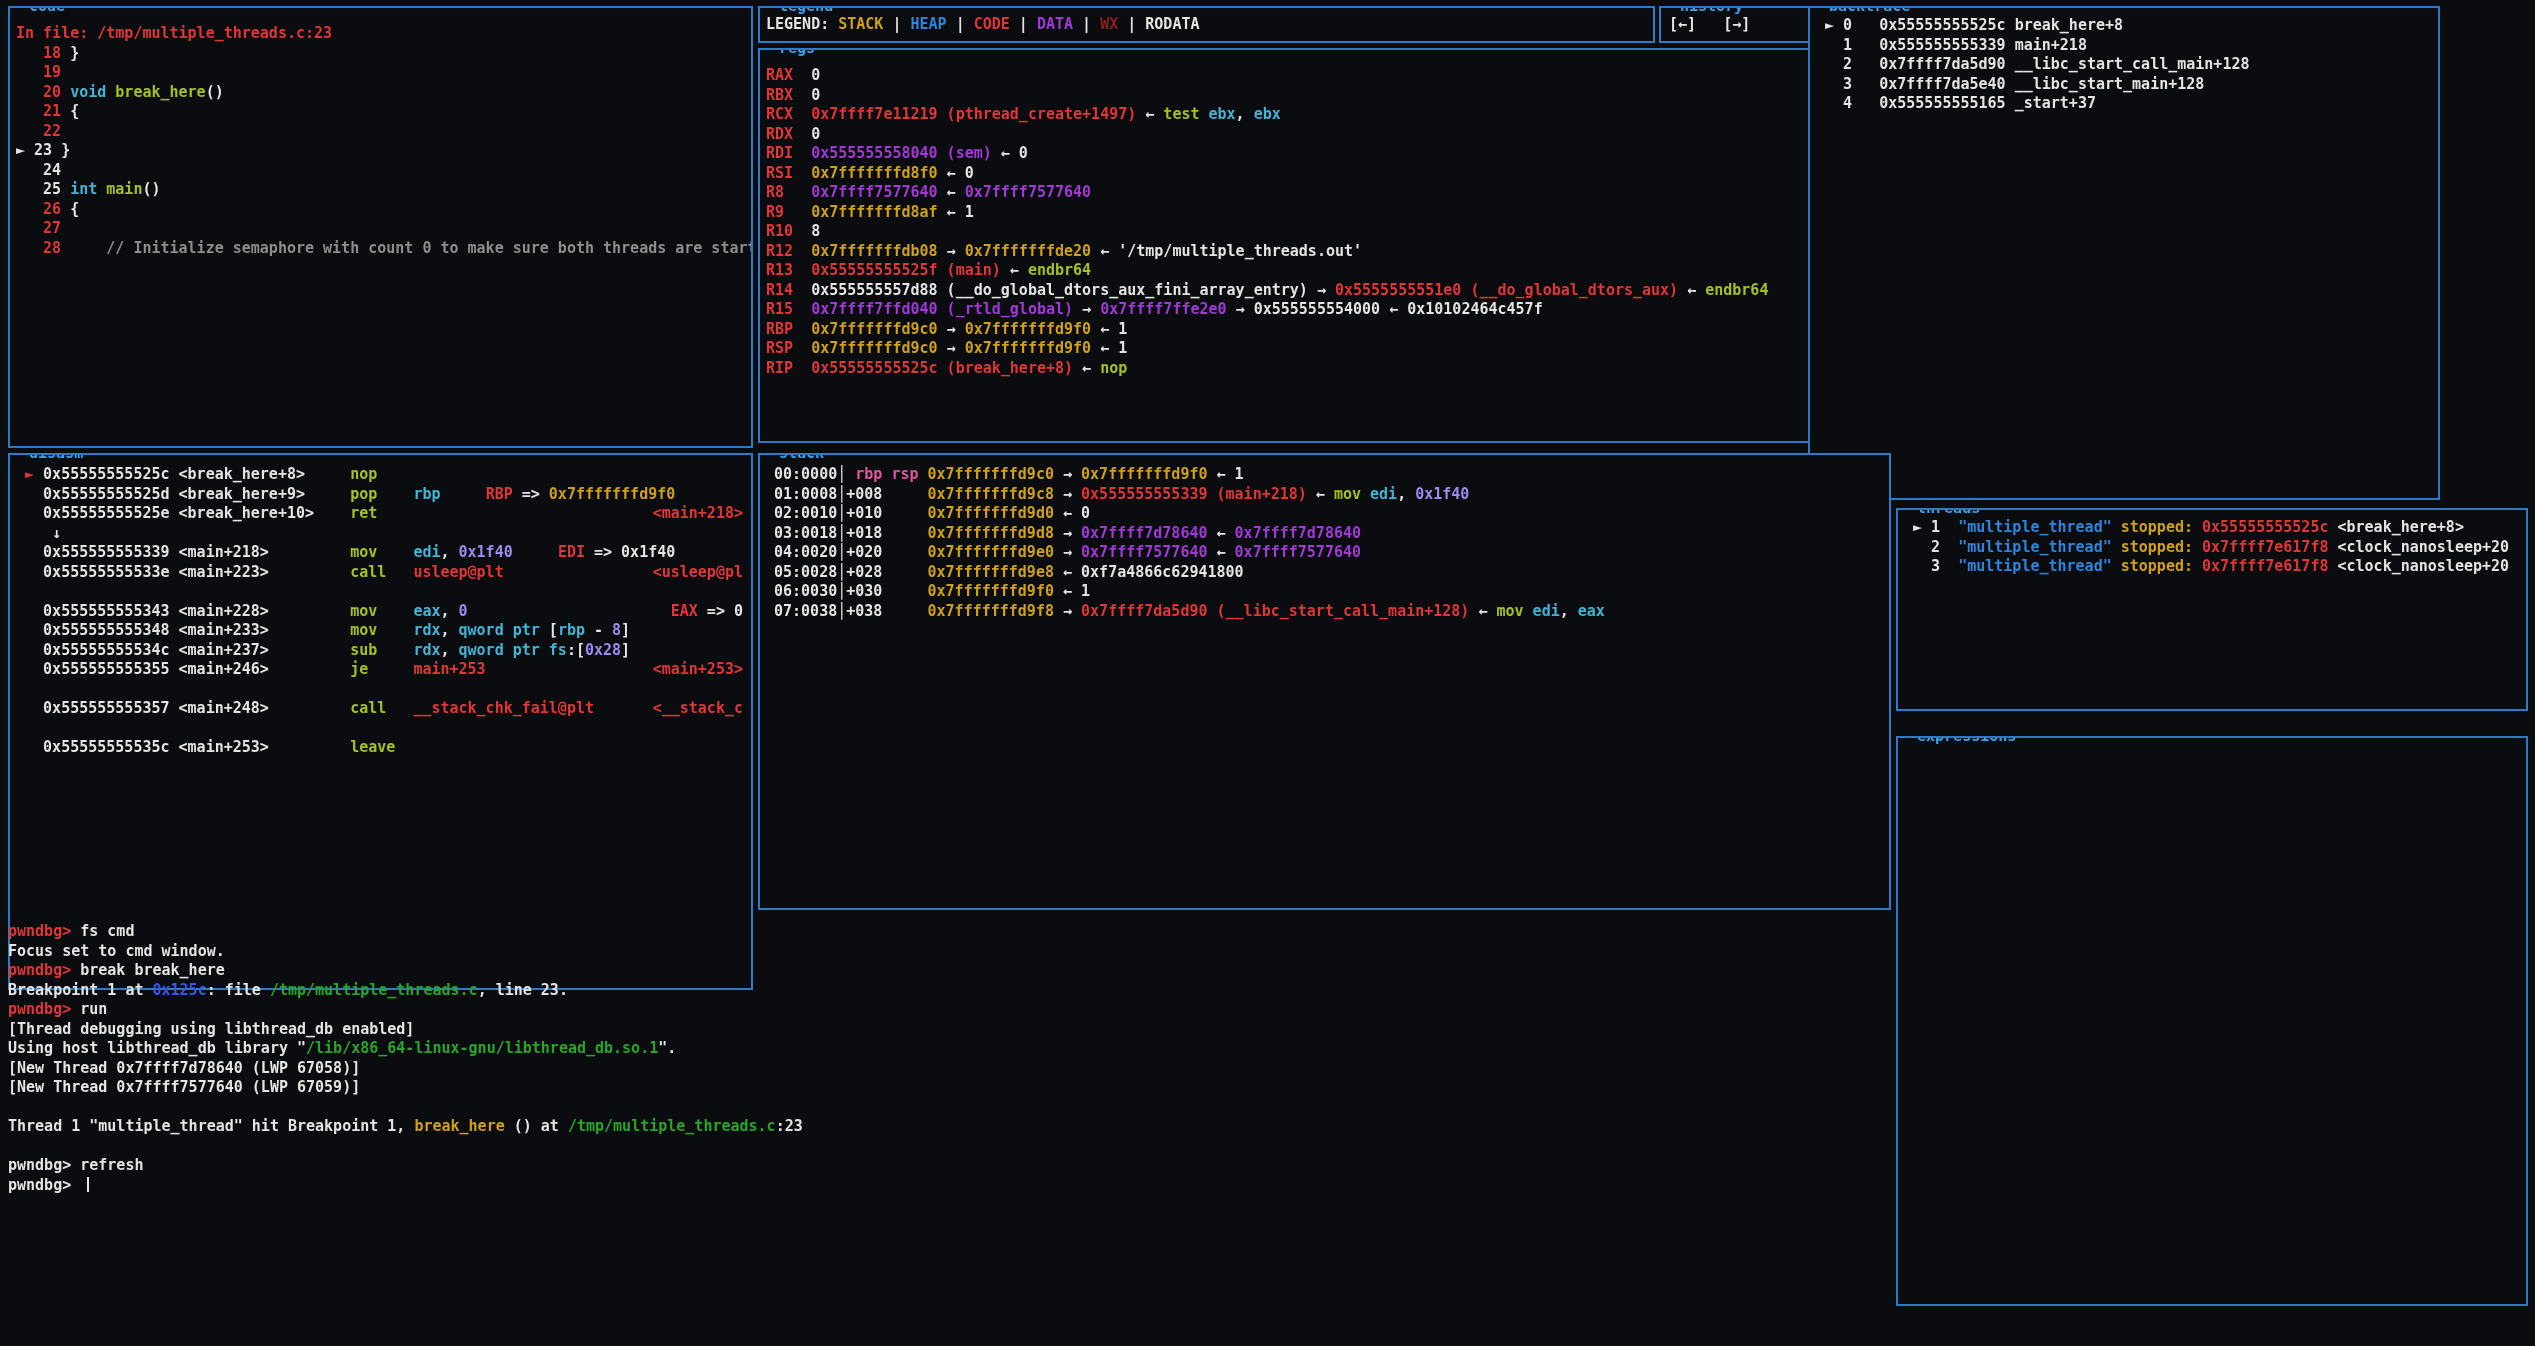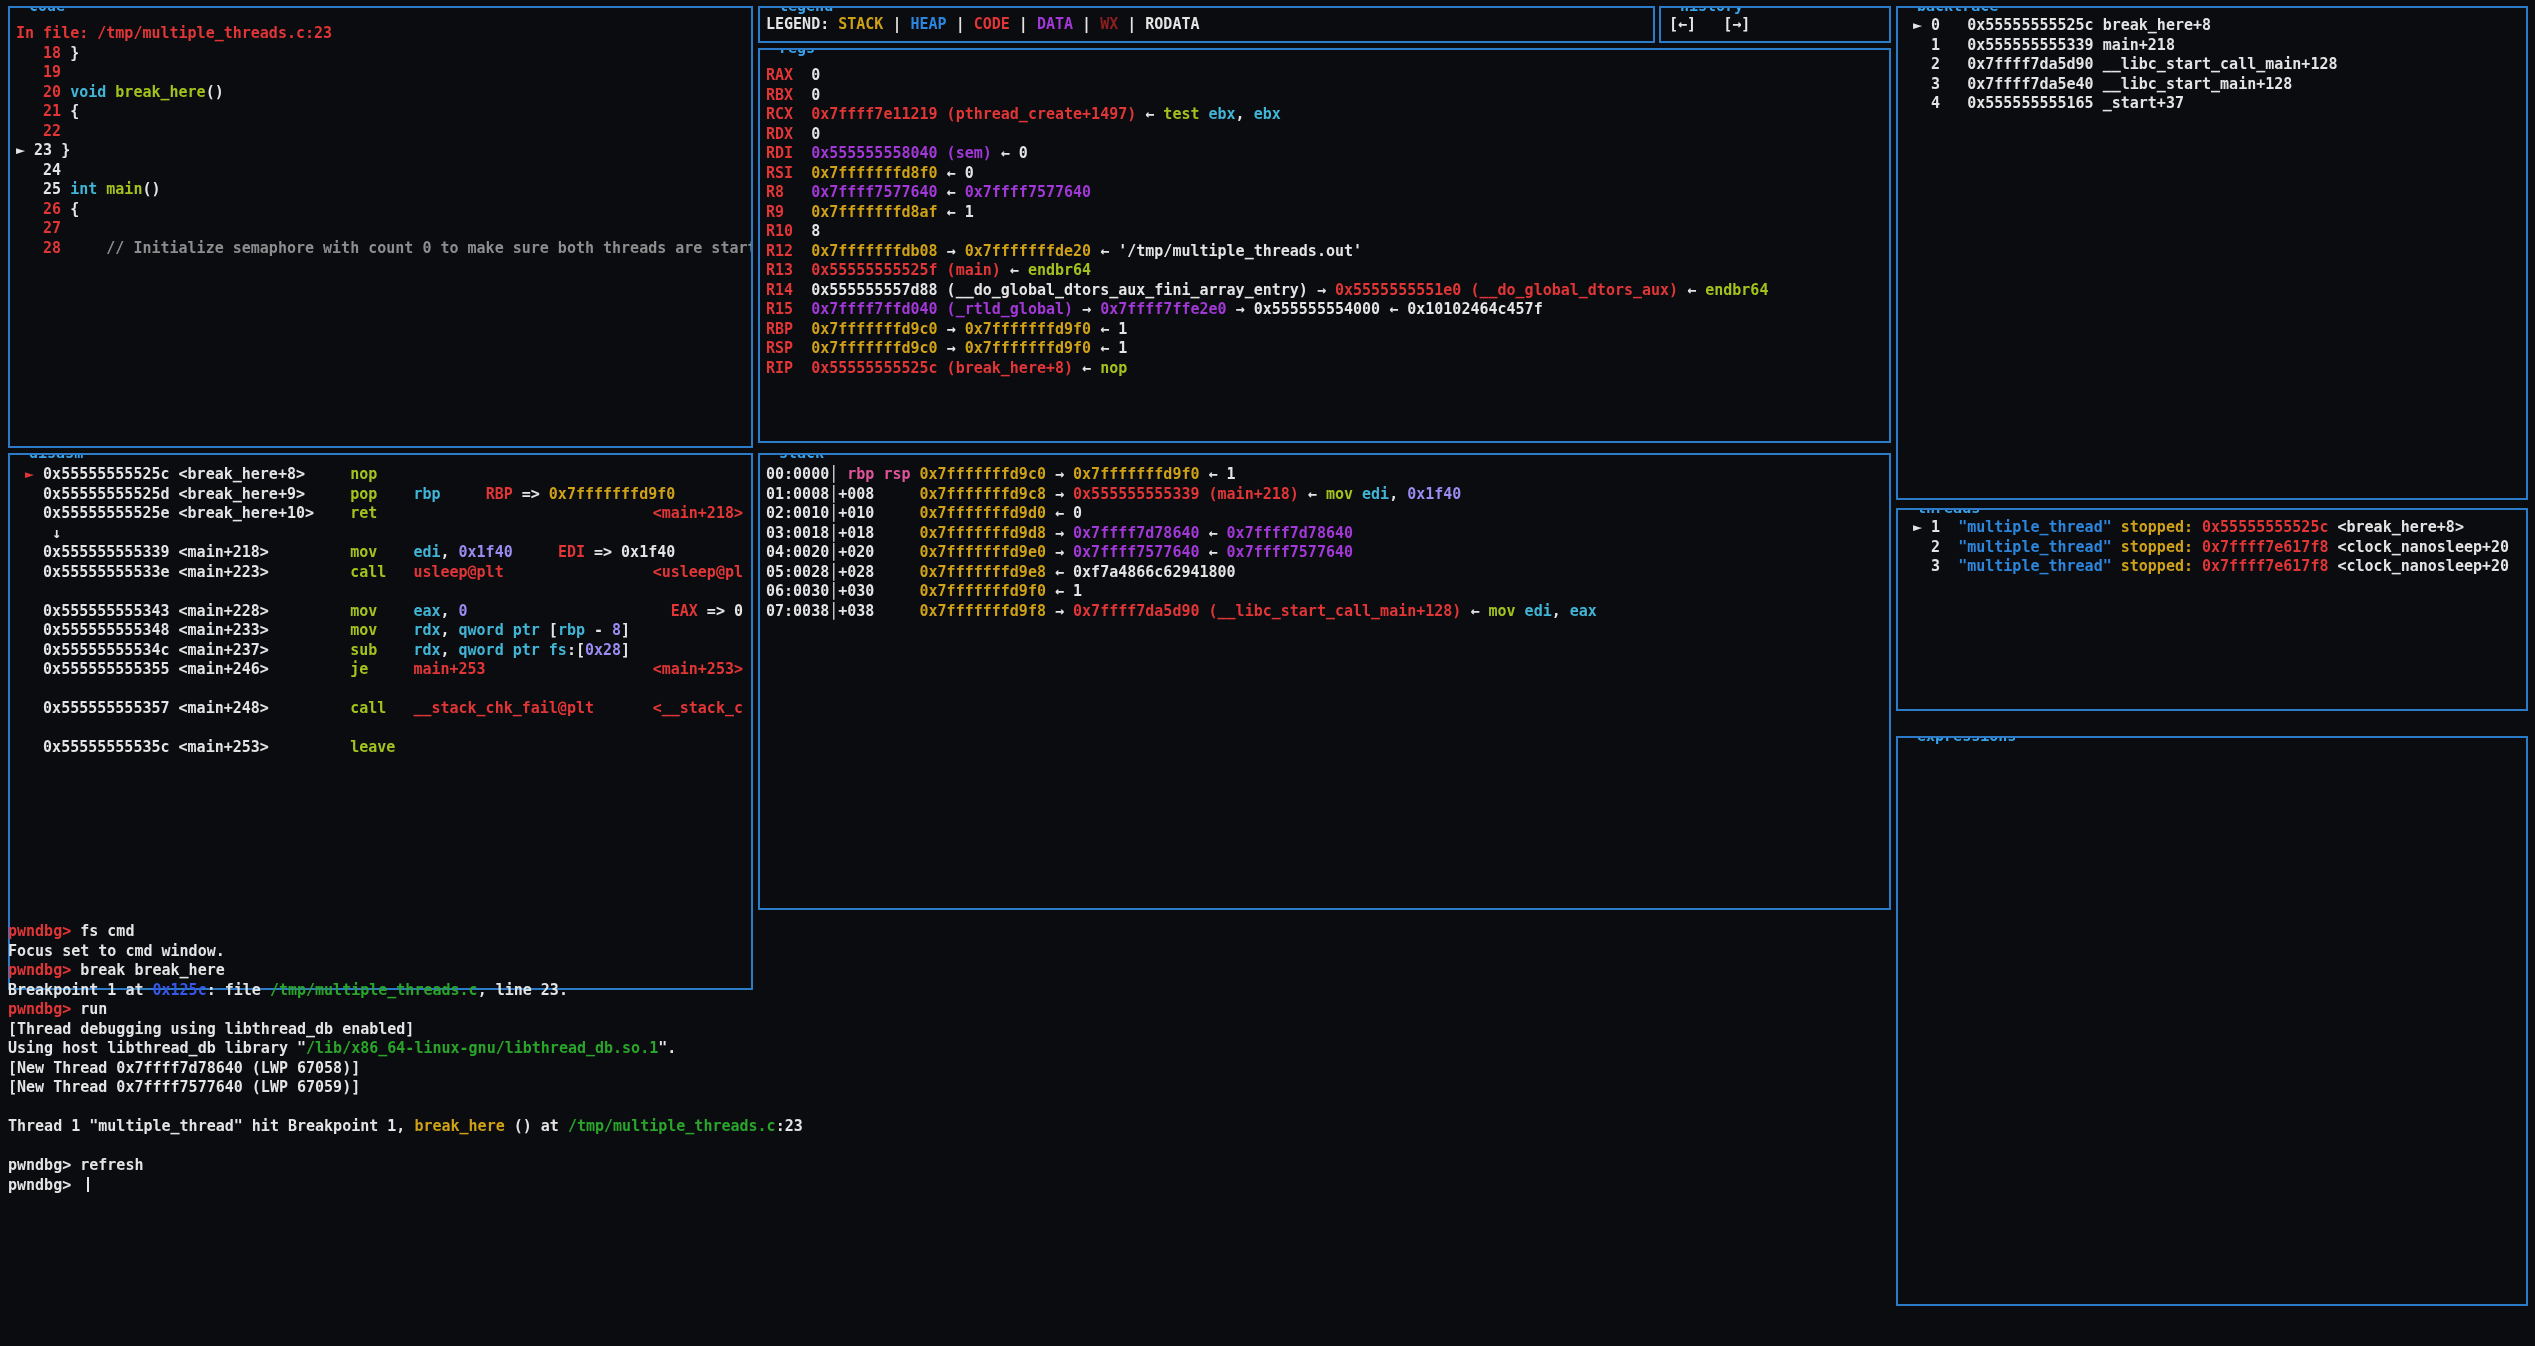--- a/index.html
+++ b/index.html
@@ -23,7 +23,7 @@
   #p-history .pcontent{padding:7px 6px 0 8px;}
   #p-regs{left:758px;top:48px;width:1133px;height:395px;}
   #p-regs .pcontent{padding:16px 6px 0 6px;}
-  #p-backtrace{left:1896px;top:6px;width:632px;height:494px;}
+  #p-backtrace{left:1808px;top:6px;width:632px;height:494px;}
   #p-backtrace .pcontent{padding:8px 6px 0 6px;}
   #p-disasm{left:8px;top:453px;width:745px;height:537px;}
   #p-disasm .pcontent{padding:10px 6px 0 6px;}

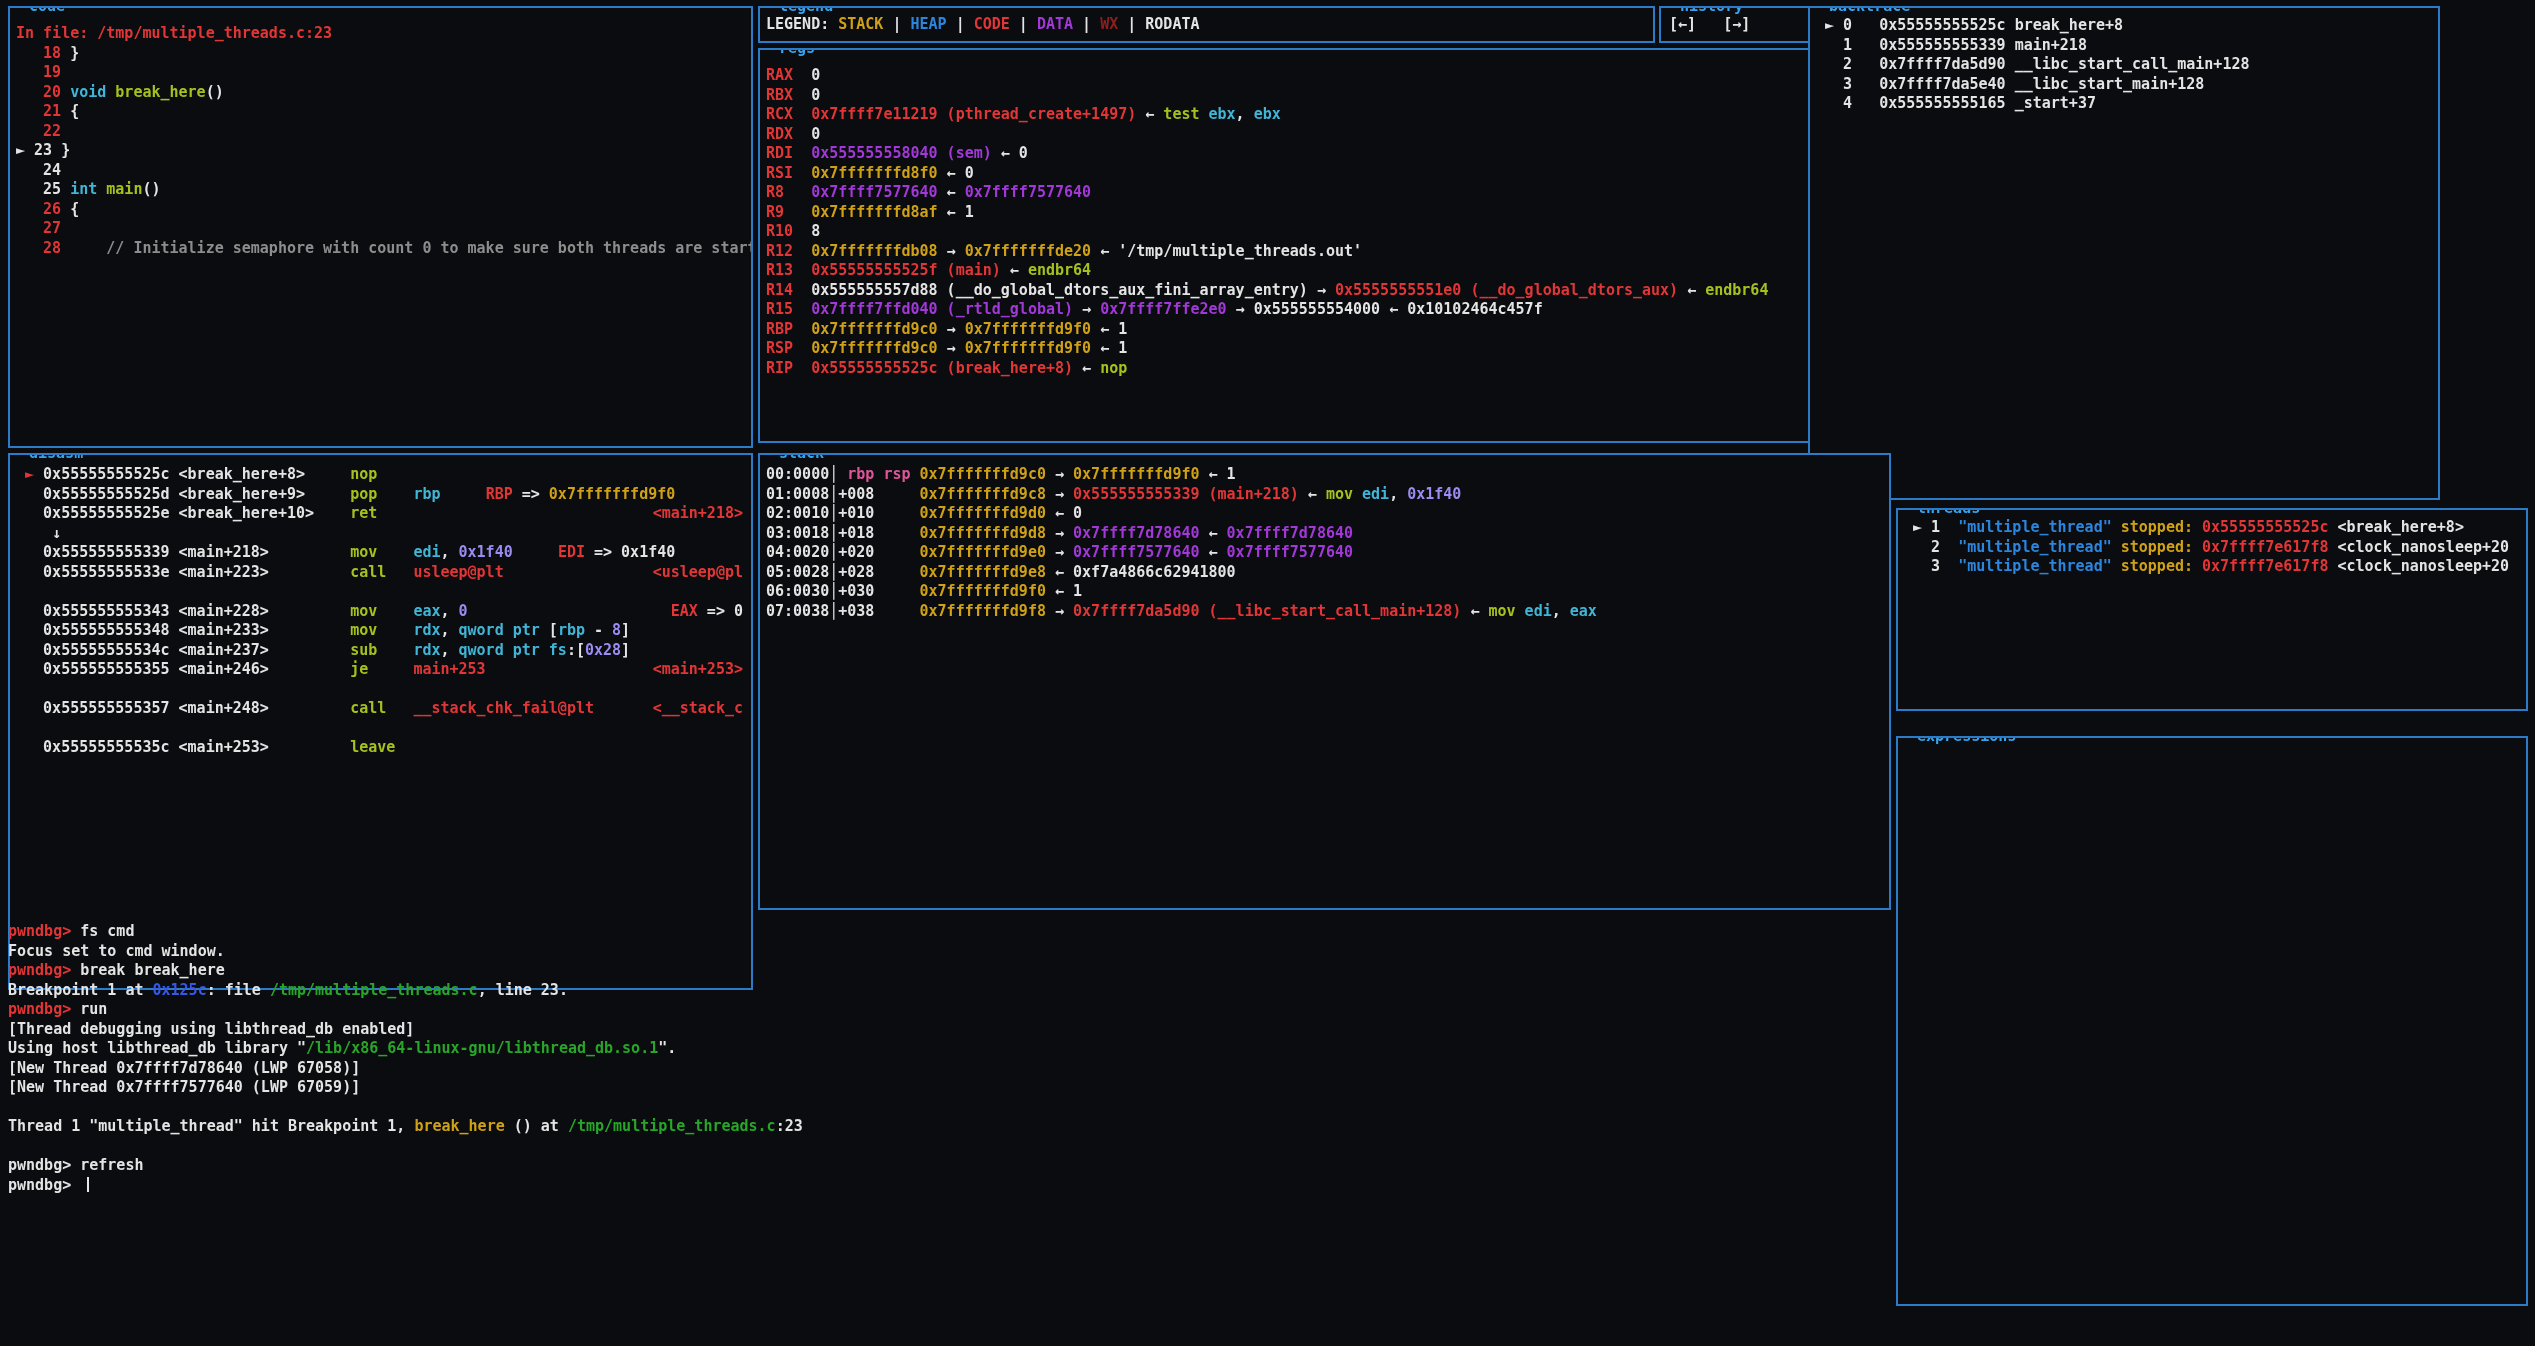--- a/index.html
+++ b/index.html
@@ -28,7 +28,7 @@
   #p-disasm{left:8px;top:453px;width:745px;height:537px;}
   #p-disasm .pcontent{padding:10px 6px 0 6px;}
   #p-stack{left:758px;top:453px;width:1133px;height:457px;}
-  #p-stack .pcontent{padding:10px 14px 0 6px;}
+  #p-stack .pcontent{padding:10px 14px 0 6px;margin-left:8px;}
   #p-threads{left:1896px;top:508px;width:632px;height:203px;}
   #p-threads .pcontent{padding:8px 6px 0 6px;}
   #p-expressions{left:1896px;top:736px;width:632px;height:570px;}

